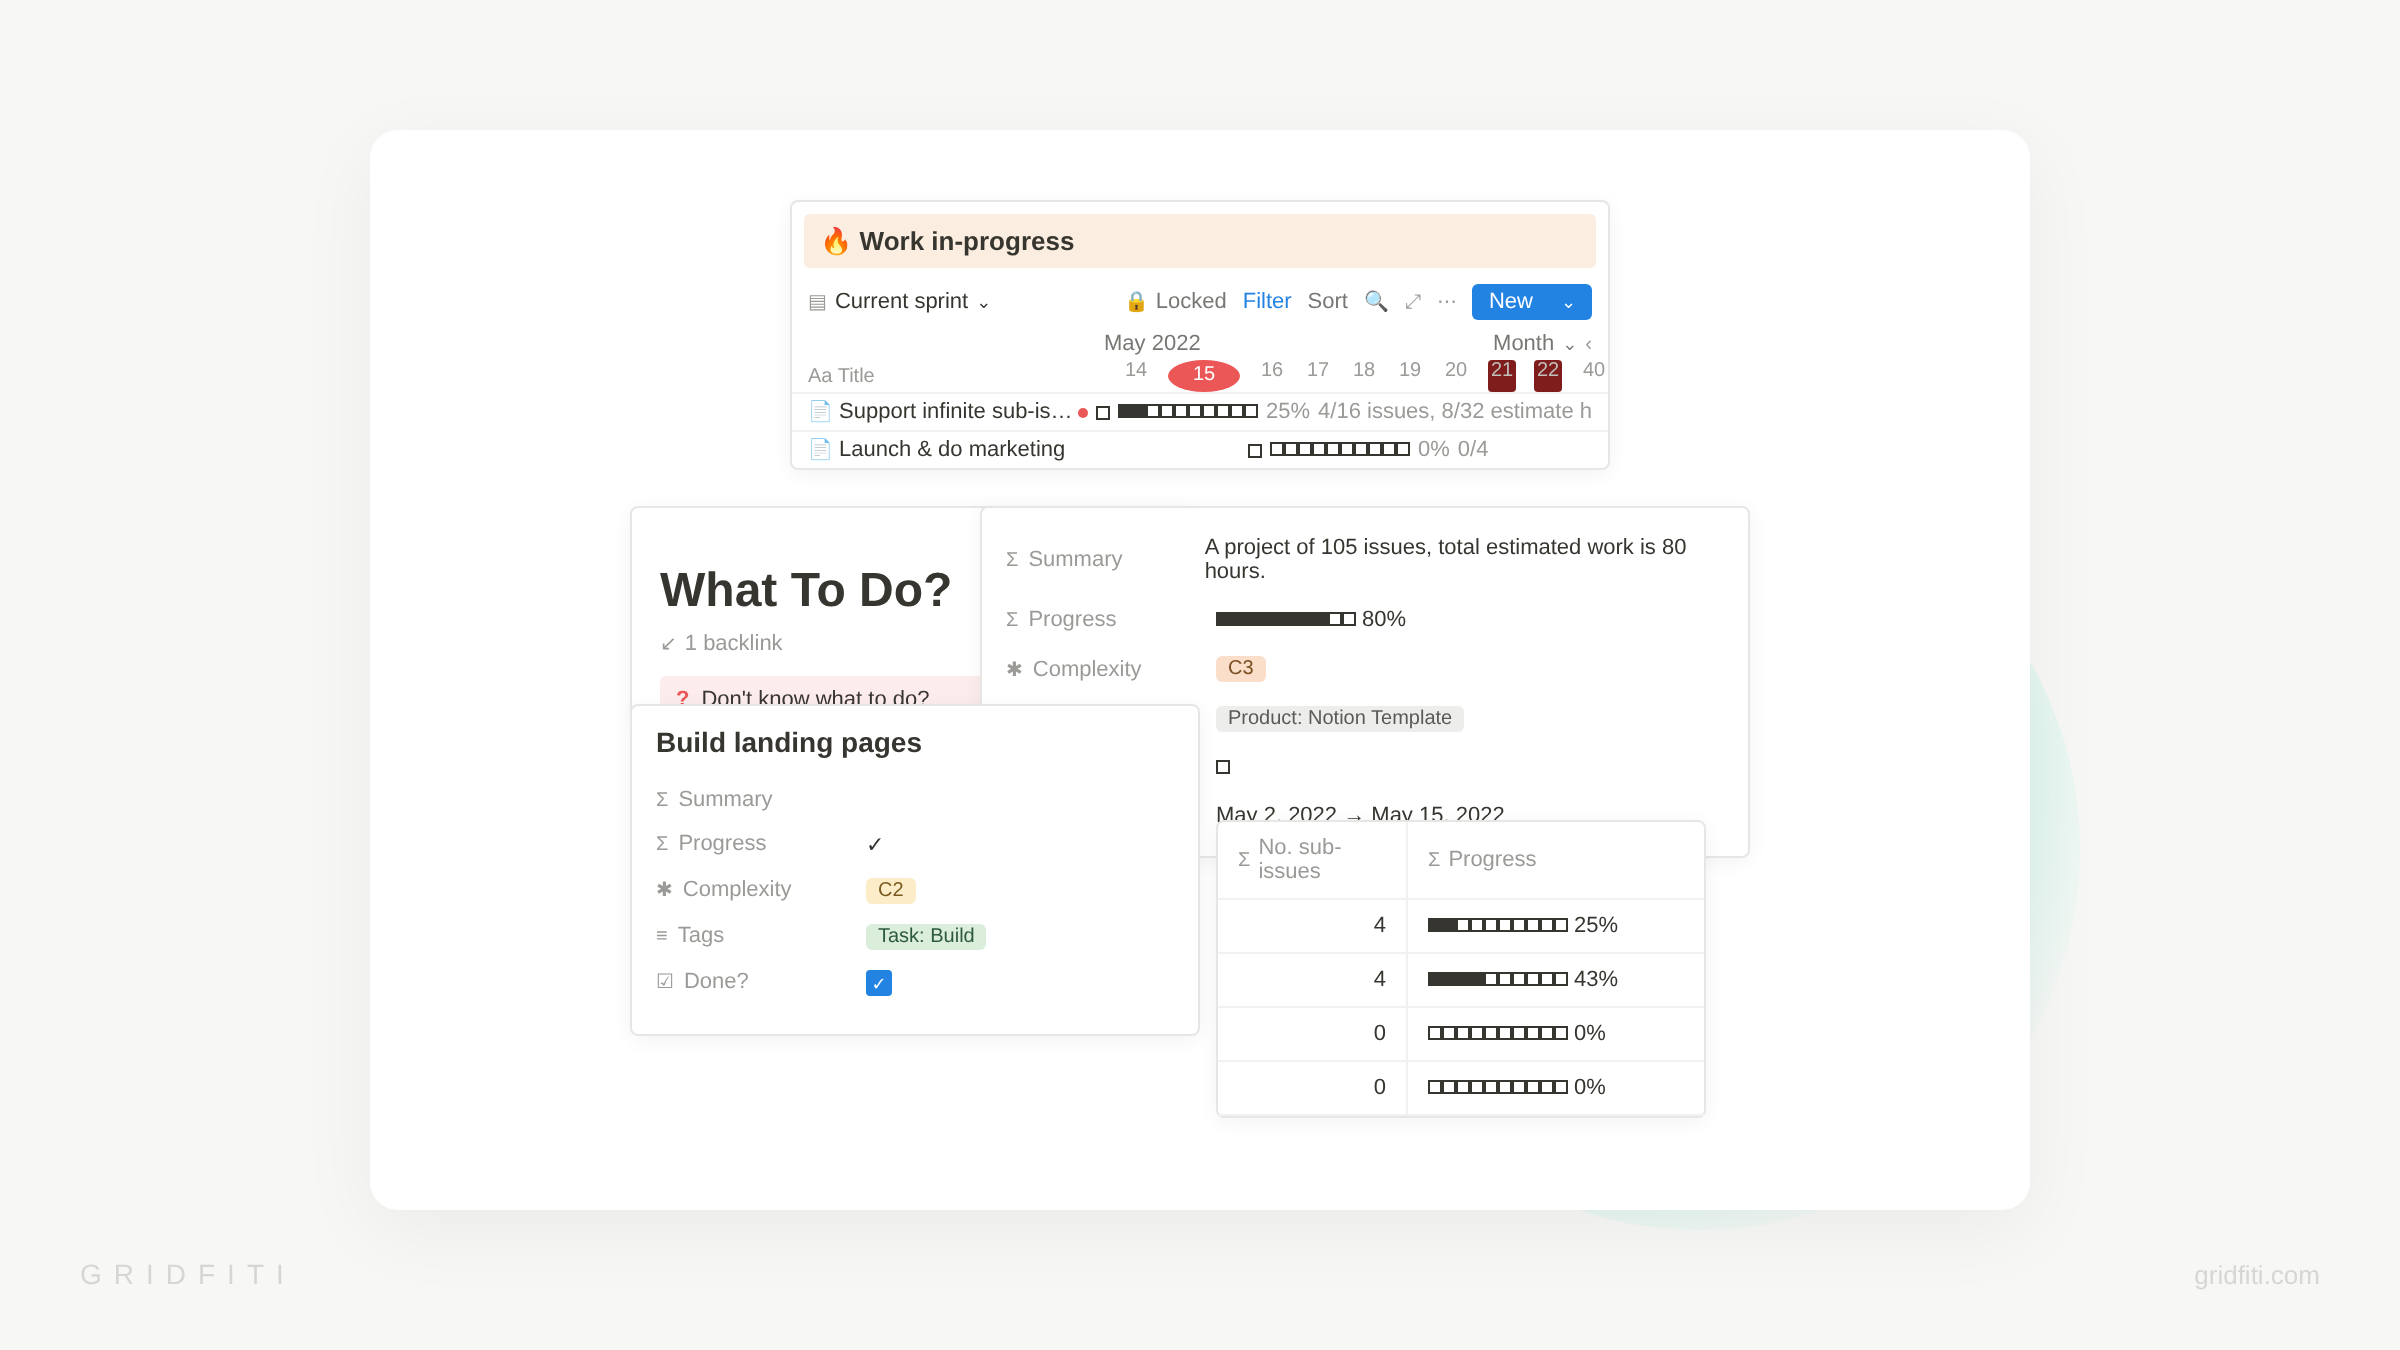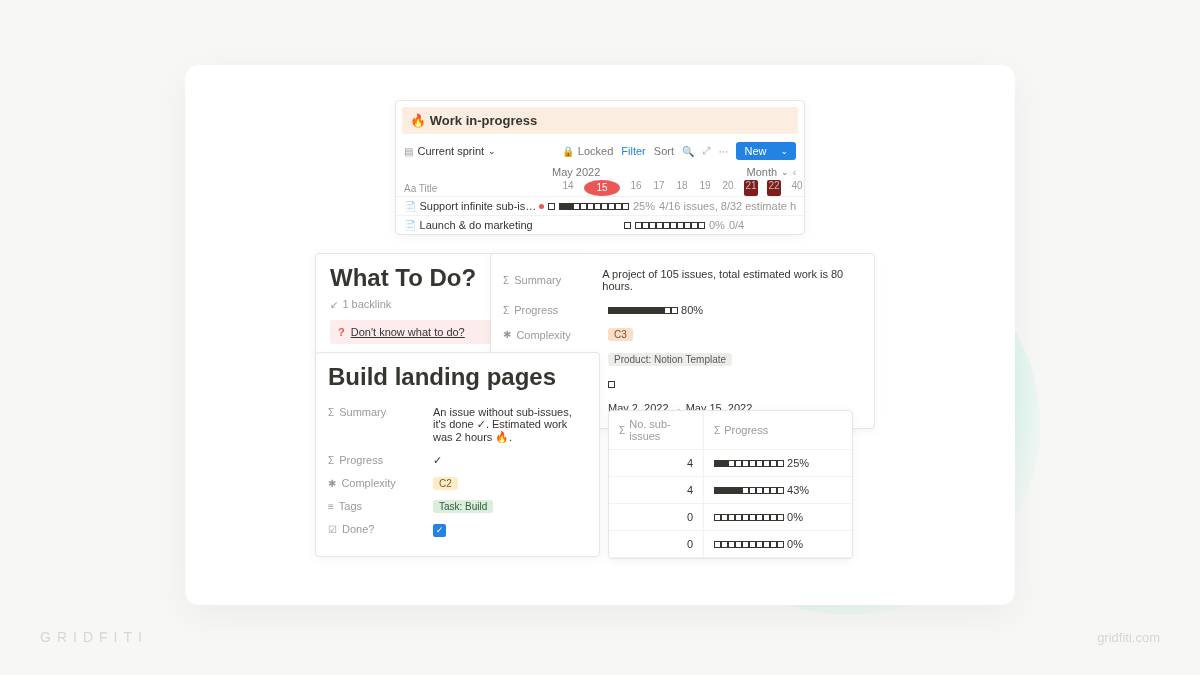--- a/index.html
+++ b/index.html
@@ -95,7 +95,7 @@
   .red-dot { width:5px; height:5px; background:#eb5757; border-radius:50%; display:inline-block; }
 
   
-  #wtd { left: 315px; top: 253px; width: 280px; height: 105px; z-index: 2; padding:10px 14px; }
+  #wtd { left: 315px; top: 253px; width: 280px; height: 105px; z-index: 2; padding:28px 14px; }
   #wtd h2 { font-size:24px; font-weight:700; margin-bottom:6px; }
   #wtd .backlink { font-size:11px; color:#9b9a97; display:flex; align-items:center; gap:4px; margin-bottom:10px;}
   #wtd .callout {

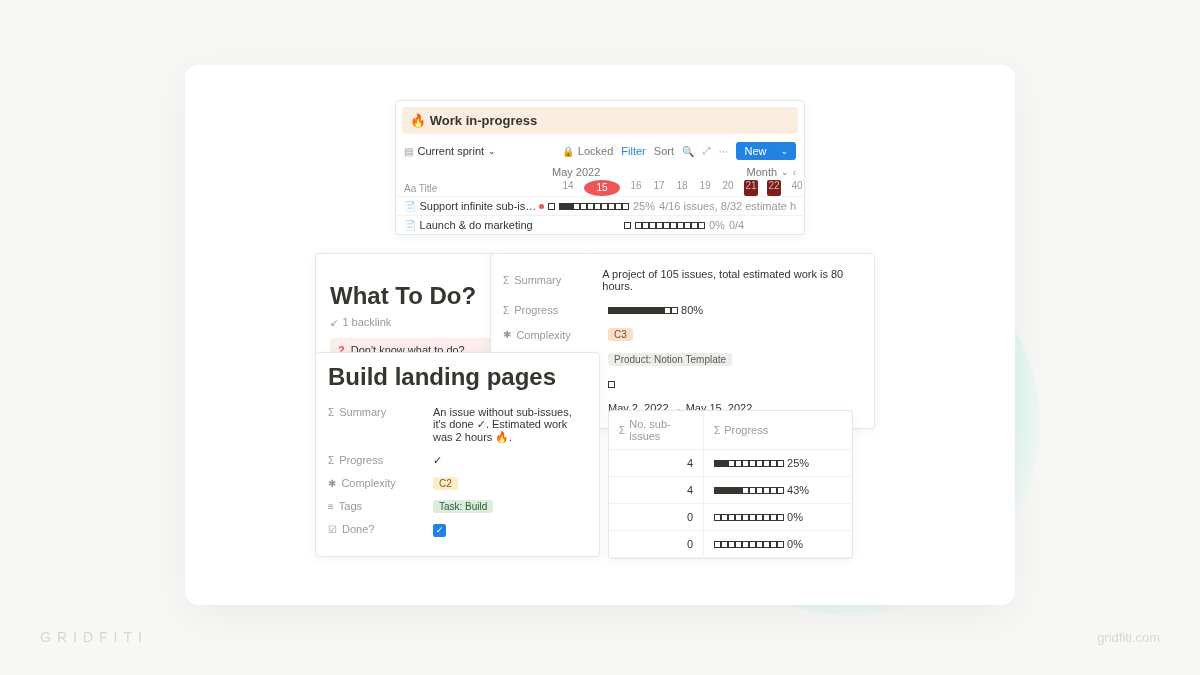--- a/index.html
+++ b/index.html
@@ -119,7 +119,7 @@
 
   
   #blp { left: 315px; top: 352px; width: 285px; z-index: 5; padding:10px 12px 14px; }
-  #blp h3 { font-size:24px; font-weight:700; margin-bottom:10px; }
+  #blp h3 { font-size:14px; font-weight:700; margin-bottom:10px; }
   #blp .prop-row { display:flex; padding:5px 0; font-size:11px; align-items:flex-start; }
   #blp .prop-row .k { width:105px; color:#9b9a97; display:flex; align-items:center; gap:5px; }
   #blp .prop-row .v { color:#37352f; flex:1; }

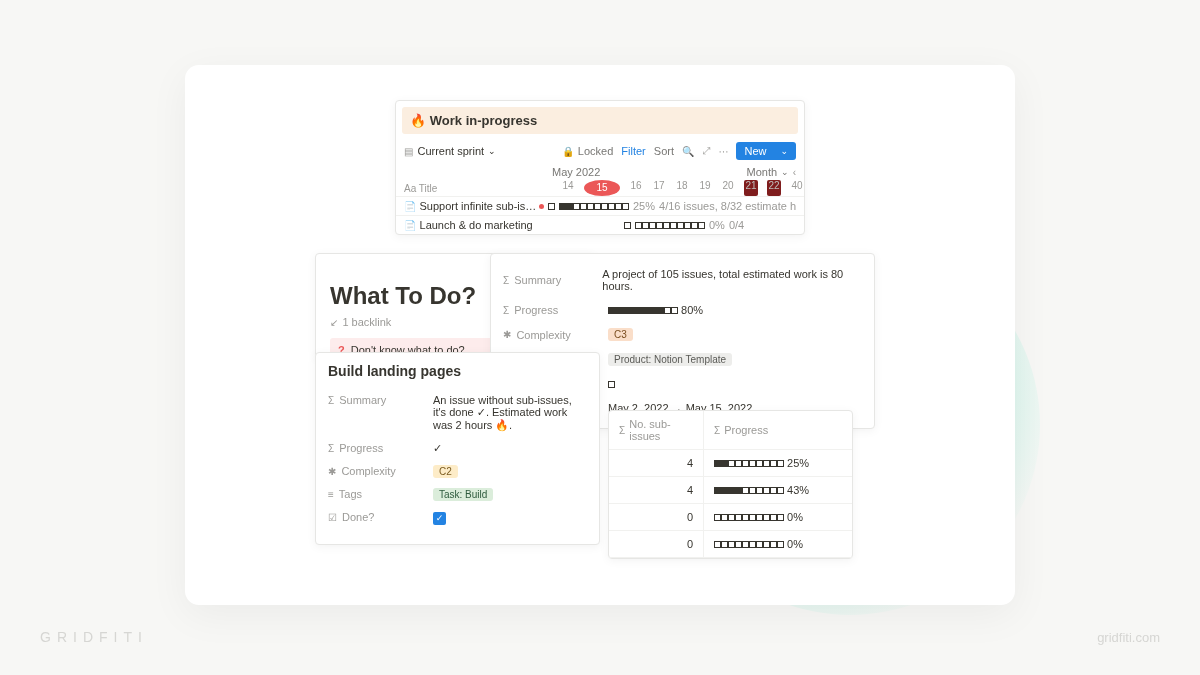--- a/index.html
+++ b/index.html
@@ -283,7 +283,6 @@
         <span class="icon">Σ</span>
         <span>Summary</span>
       </span>
-    <span class="v">An issue without sub-issues, it's done ✓. Estimated work was 2 hours 🔥.</span>
   </div>
   <div class="prop-row">
     <span class="k">

